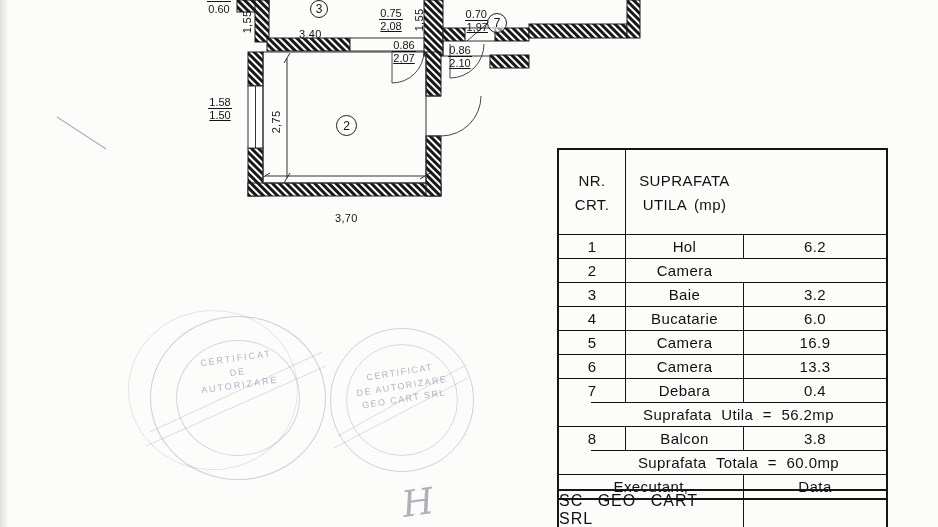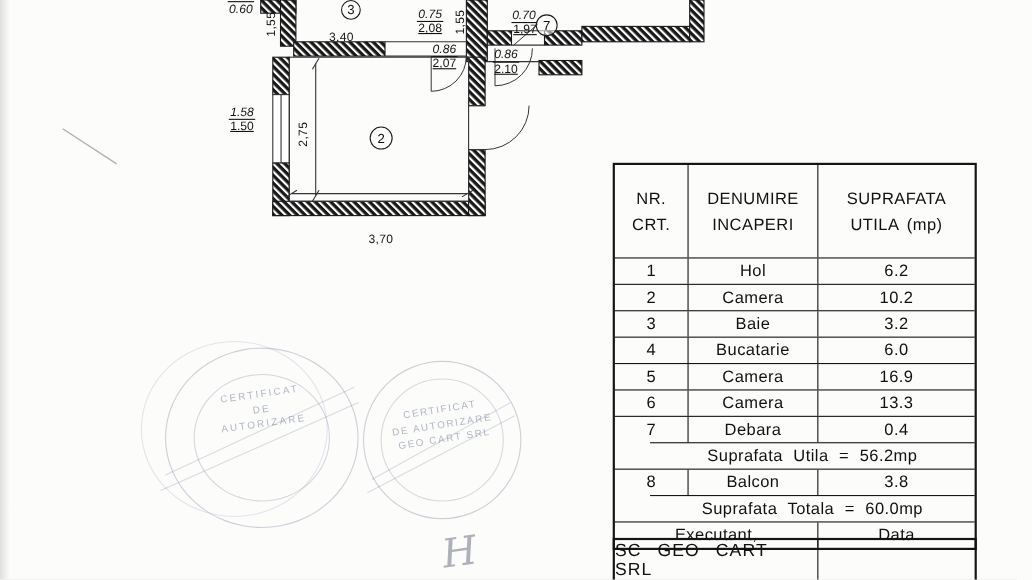--- a/index.html
+++ b/index.html
@@ -11,7 +11,7 @@
   .dim{position:absolute;font-size:11px;letter-spacing:.3px;white-space:nowrap;color:#141414;}
   .rot{transform:rotate(-90deg);transform-origin:center;text-align:center;}
   .frac{position:absolute;text-align:center;font-size:11px;line-height:1.12;color:#141414;}
-  .frac .num{display:inline-block;border-bottom:1px solid #141414;padding:0 1px;font-style:italic;}
+  .frac .num{display:inline-block;border-bottom:1px solid #141414;padding:0 1px;}
   .frac.cut .num{border-bottom:none;border-top:1px solid #141414;padding-top:1px;}
   .frac .den{display:block;text-decoration:underline;}
   .rnum{position:absolute;border:1.4px solid #1c1c1c;border-radius:50%;

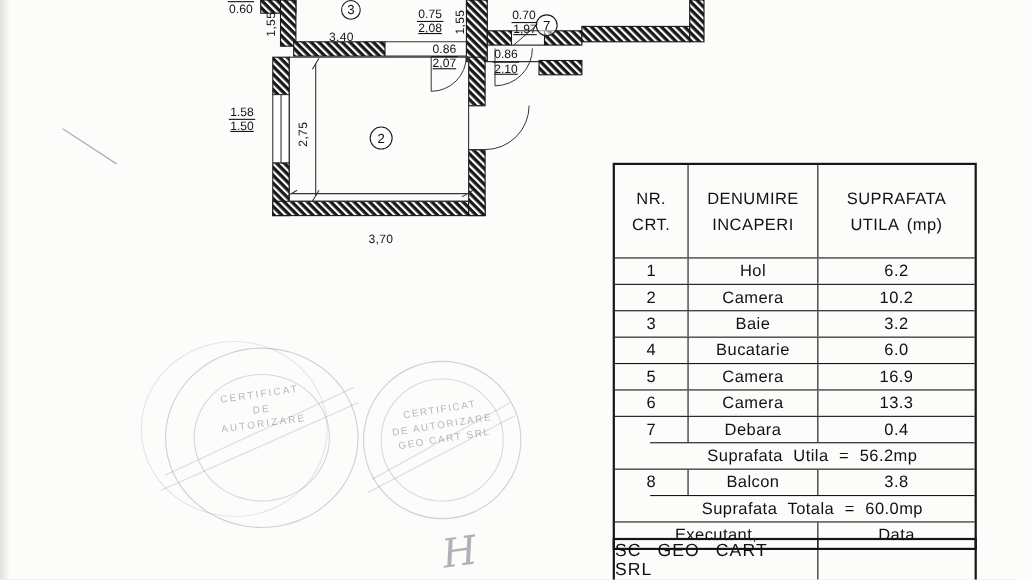--- a/index.html
+++ b/index.html
@@ -192,10 +192,6 @@
         <span class="hdr2">CRT.</span>
       </div>
       <div class="tc">
-        <span class="hdr2">DENUMIRE</span>
-        <span class="hdr2">INCAPERI</span>
-      </div>
-      <div class="tc">
         <span class="hdr2">SUPRAFATA</span>
         <span class="hdr2">UTILA (mp)</span>
       </div>

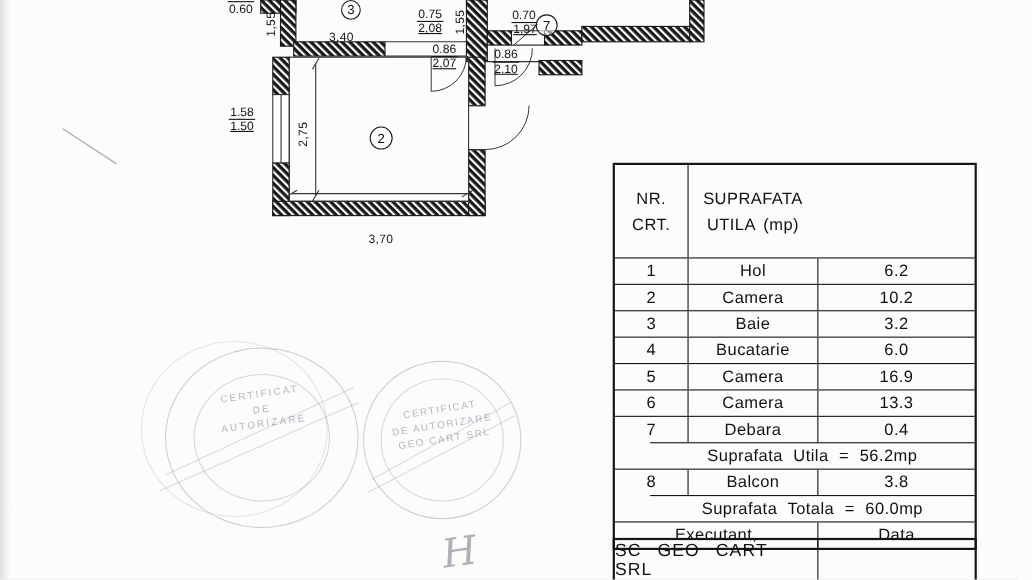--- a/index.html
+++ b/index.html
@@ -205,7 +205,6 @@
     <div class="trow">
       <div class="tc">2</div>
       <div class="tc">Camera</div>
-      <div class="tc">10.2</div>
     </div>
     <div class="trow">
       <div class="tc">3</div>

